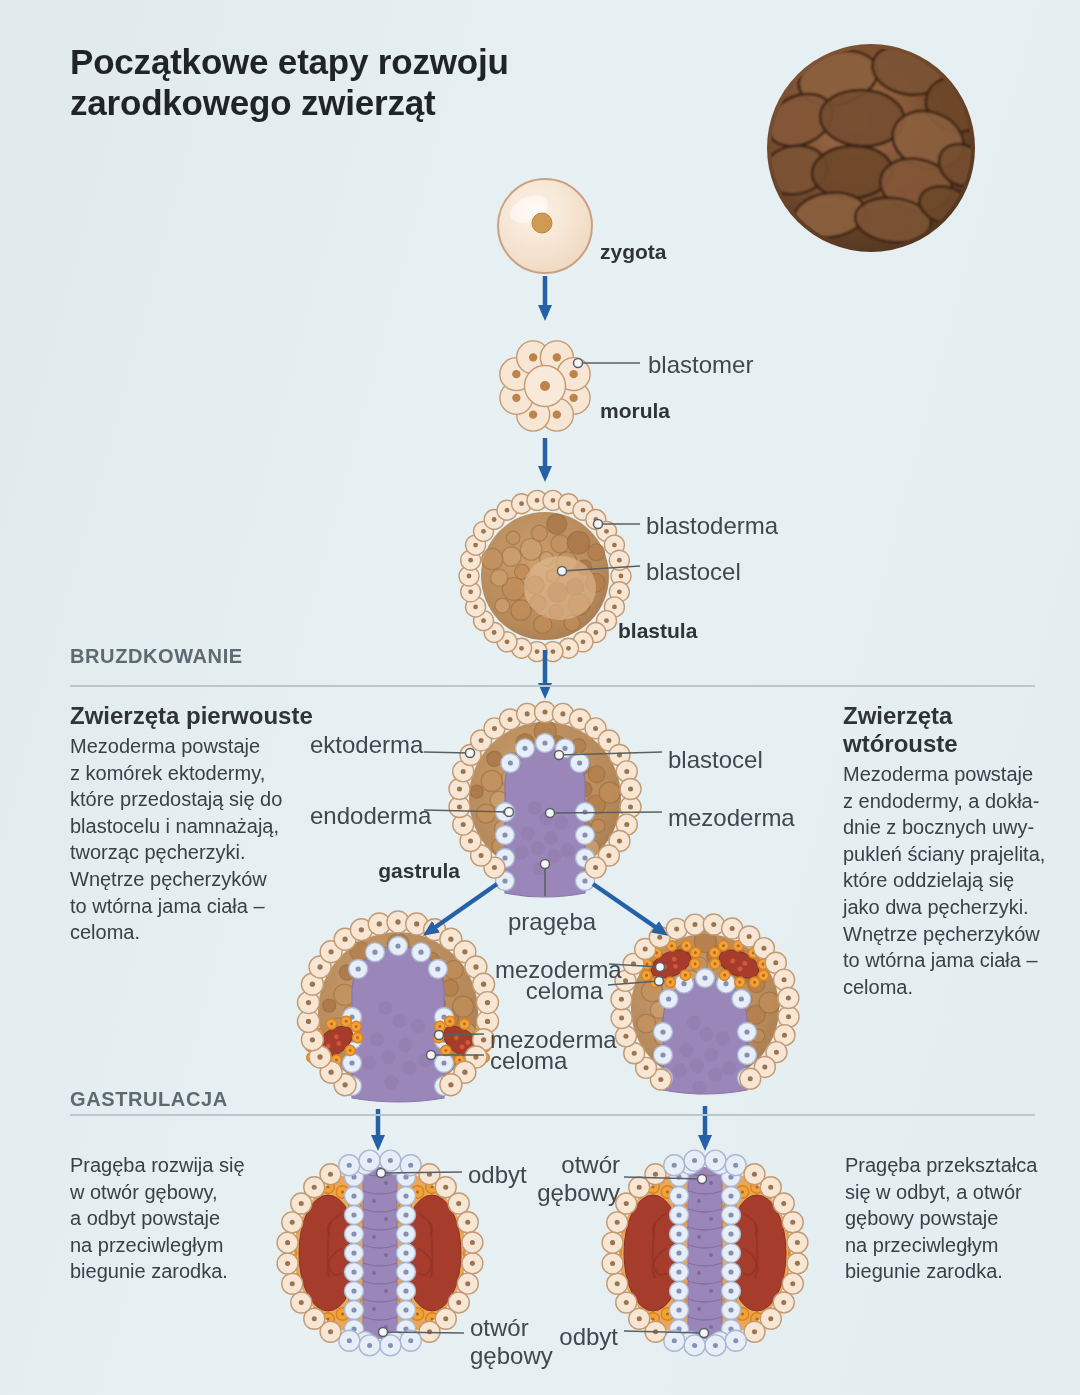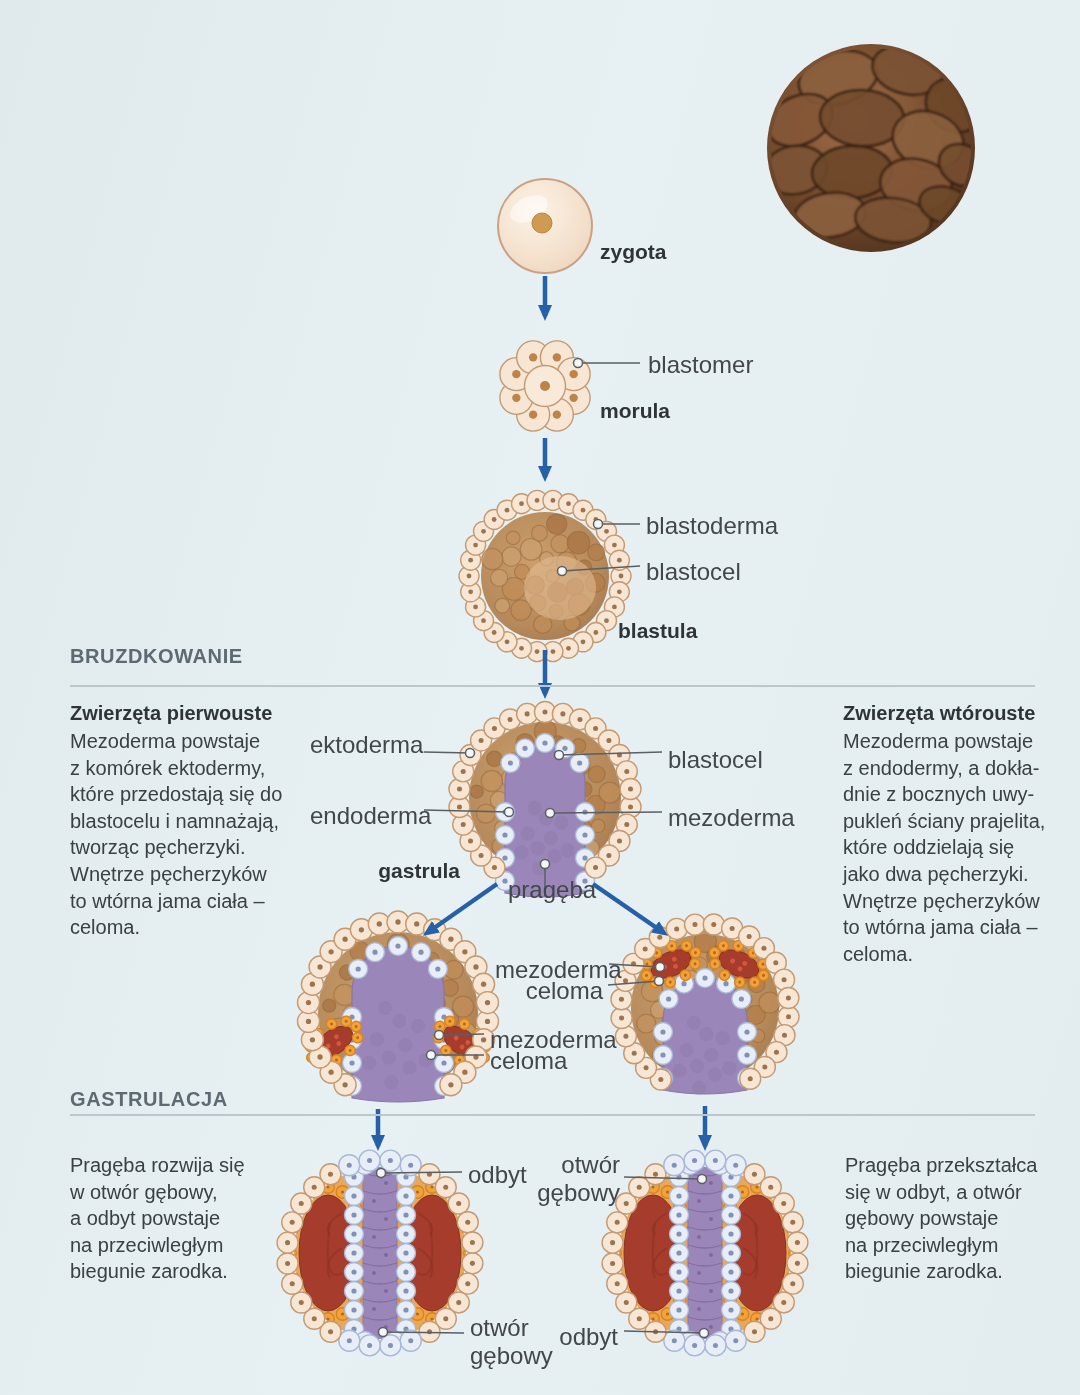--- a/index.html
+++ b/index.html
@@ -1117,6 +1117,8 @@
       </g>
     </svg>
 
+  <div class="abs title" style="left:70px;top:42px;">Początkowe etapy rozwoju
+zarodkowego zwierząt</div>
 
 
   <div class="abs sec" style="left:70px;top:645px;">BRUZDKOWANIE</div>

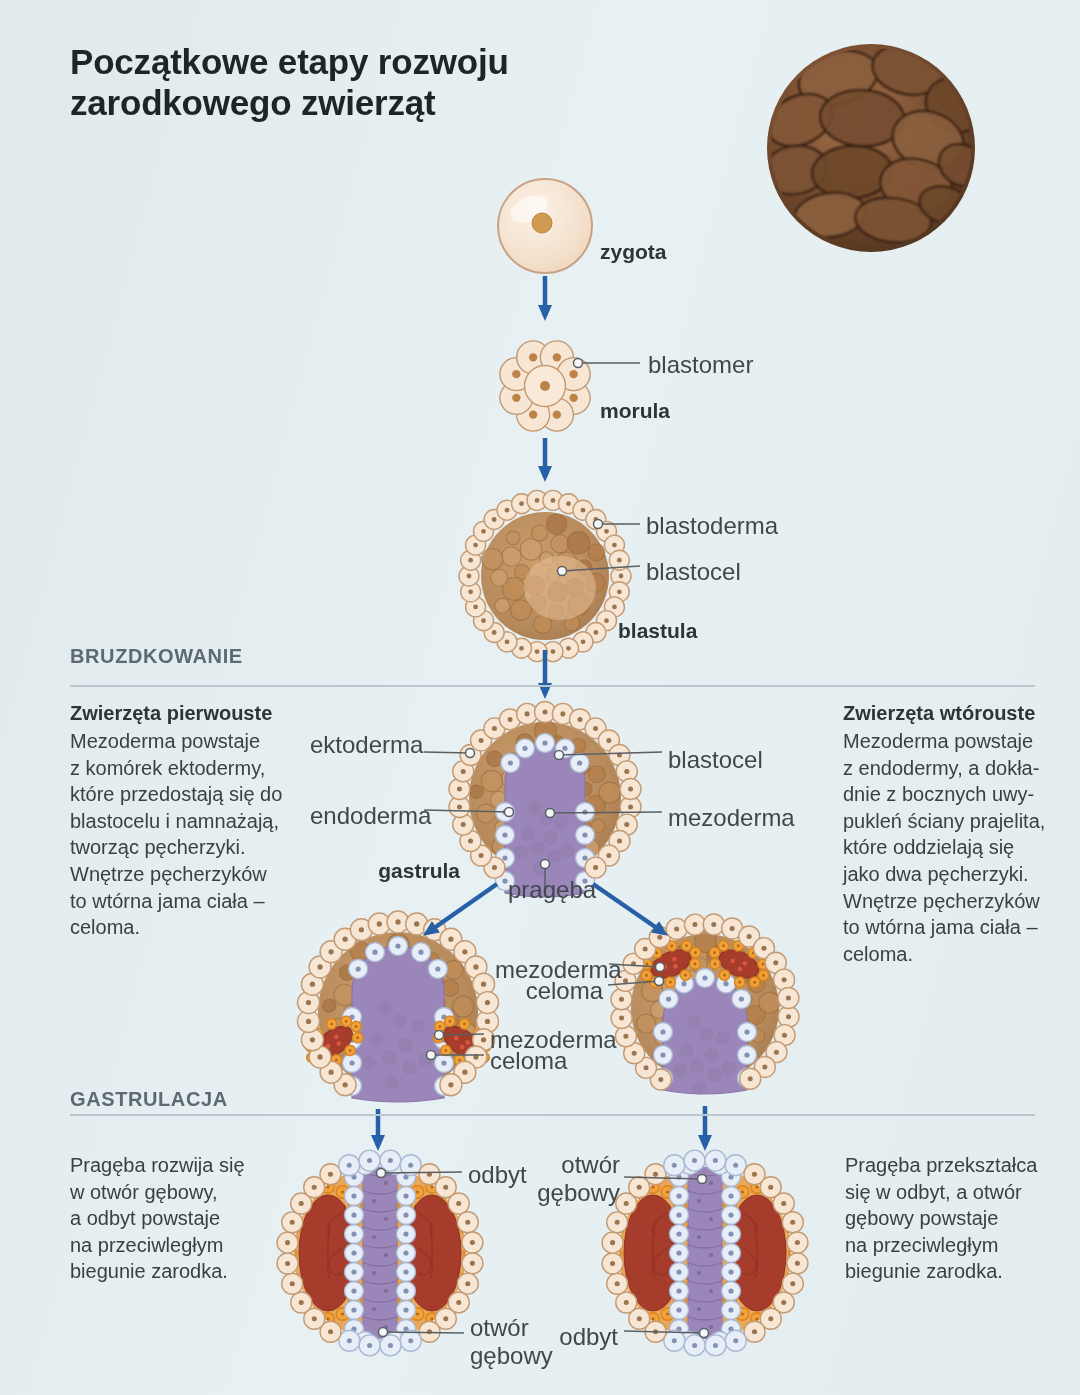--- a/index.html
+++ b/index.html
@@ -13,7 +13,7 @@
   .cap .b{font-weight:700;}
   .sec{font-size:20px;font-weight:700;color:#5d6a72;letter-spacing:0.6px;}
   .rule{height:2px;background:#bac7cc;}
-  .colhead{font-size:20px;font-weight:700;color:#2e3437;margin-bottom:3px;}
+  .colhead{font-size:24px;font-weight:700;color:#2e3437;margin-bottom:3px;}
   .colbody{font-size:20px;line-height:1.33;color:#3a4145;white-space:pre-line;}
   .lbl{font-size:24px;color:#42474c;line-height:1.15;}
   .stage{font-size:21px;font-weight:700;color:#2e3438;}

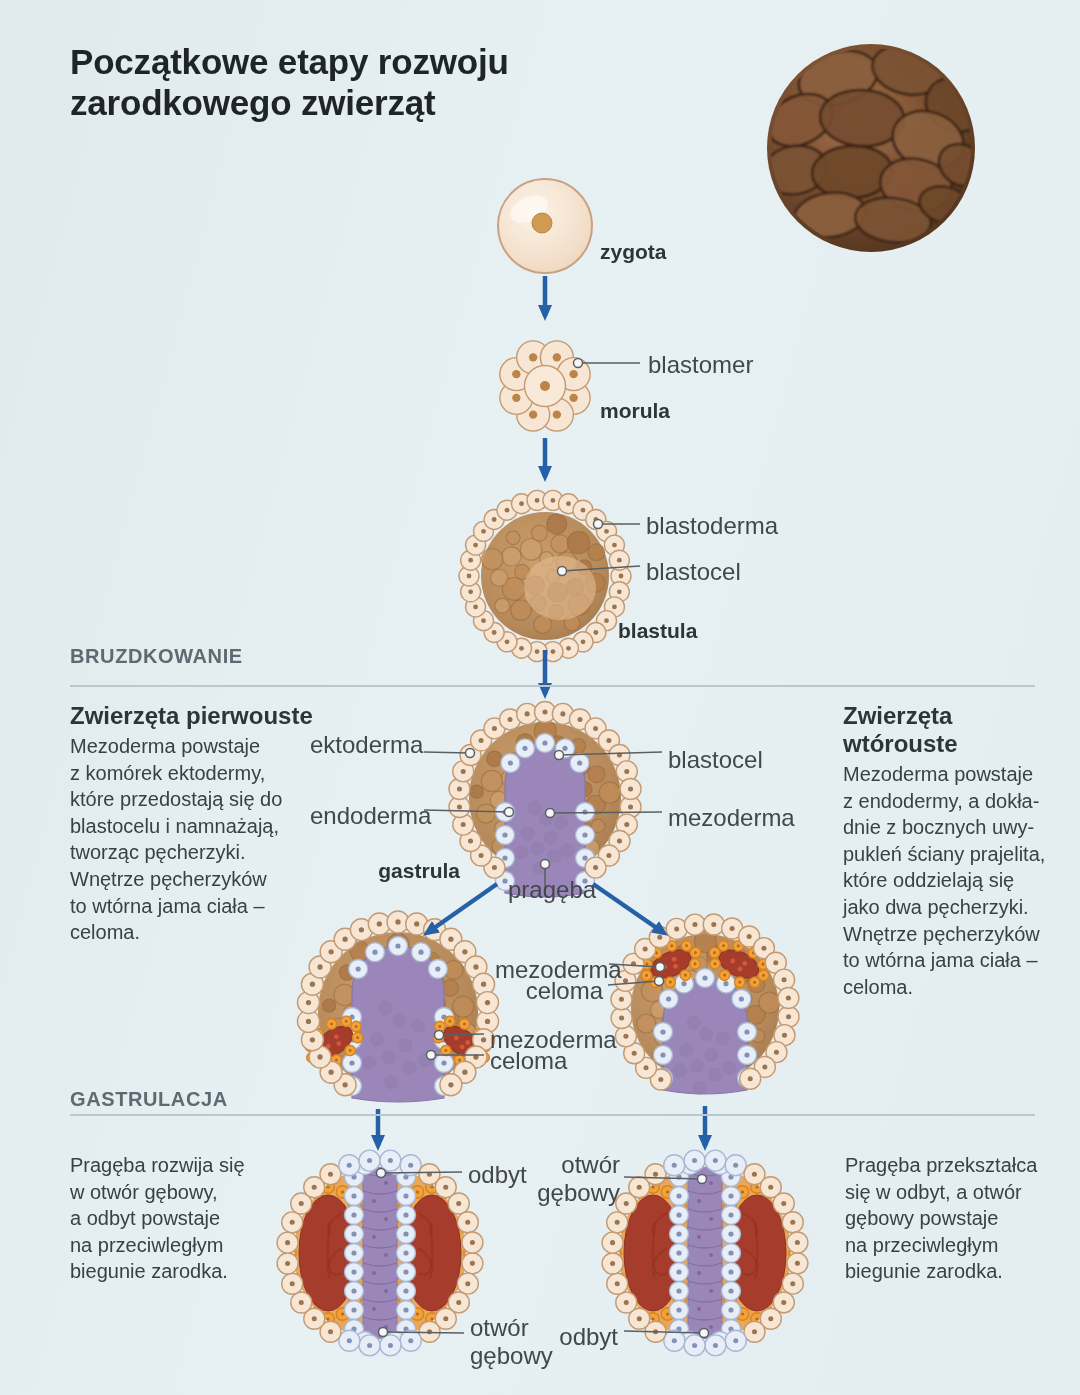--- a/index.html
+++ b/index.html
@@ -1174,7 +1174,7 @@
   <div class="abs lbl" style="left:668px;top:746px;">blastocel</div>
   <div class="abs lbl r" style="left:310px;top:802px;width:110px;text-align:center;">endoderma</div>
   <div class="abs lbl" style="left:668px;top:804px;">mezoderma</div>
-  <div class="abs lbl" style="left:508px;top:876px;">pragęba</div>
+  <div class="abs lbl" style="left:508px;top:908px;">pragęba</div>
   <div class="abs lbl r" style="left:495px;top:956px;width:108px;">mezoderma</div>
   <div class="abs lbl r" style="left:495px;top:977px;width:108px;">celoma</div>
   <div class="abs lbl" style="left:490px;top:1026px;">mezoderma</div>

